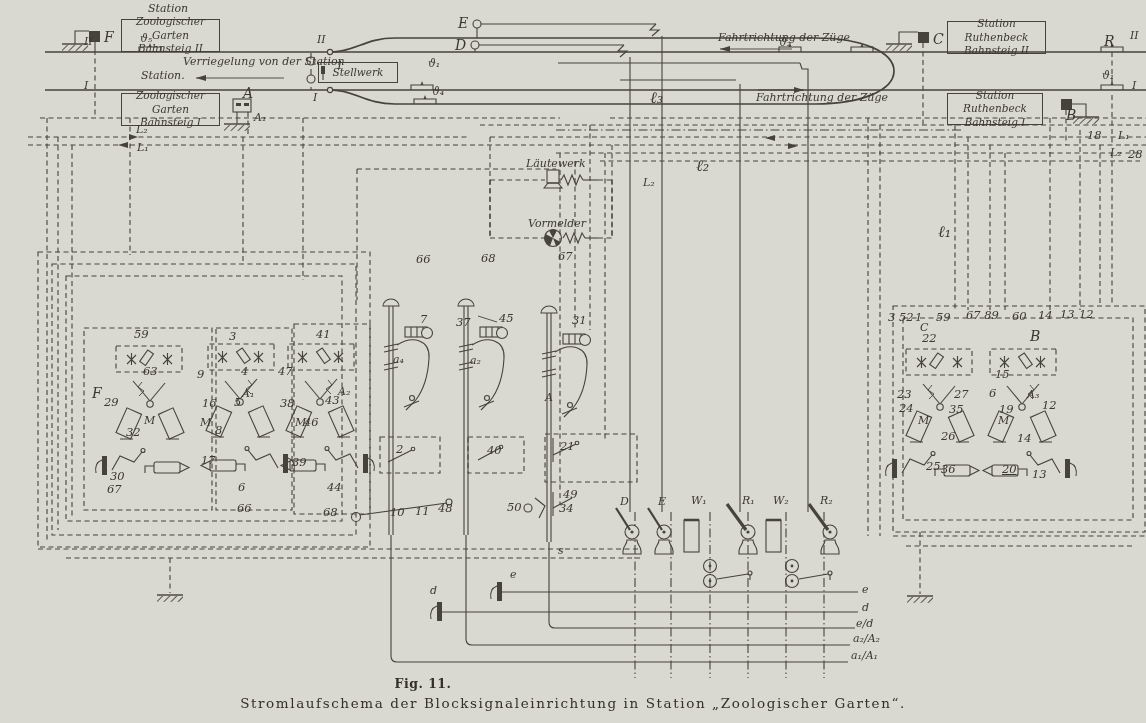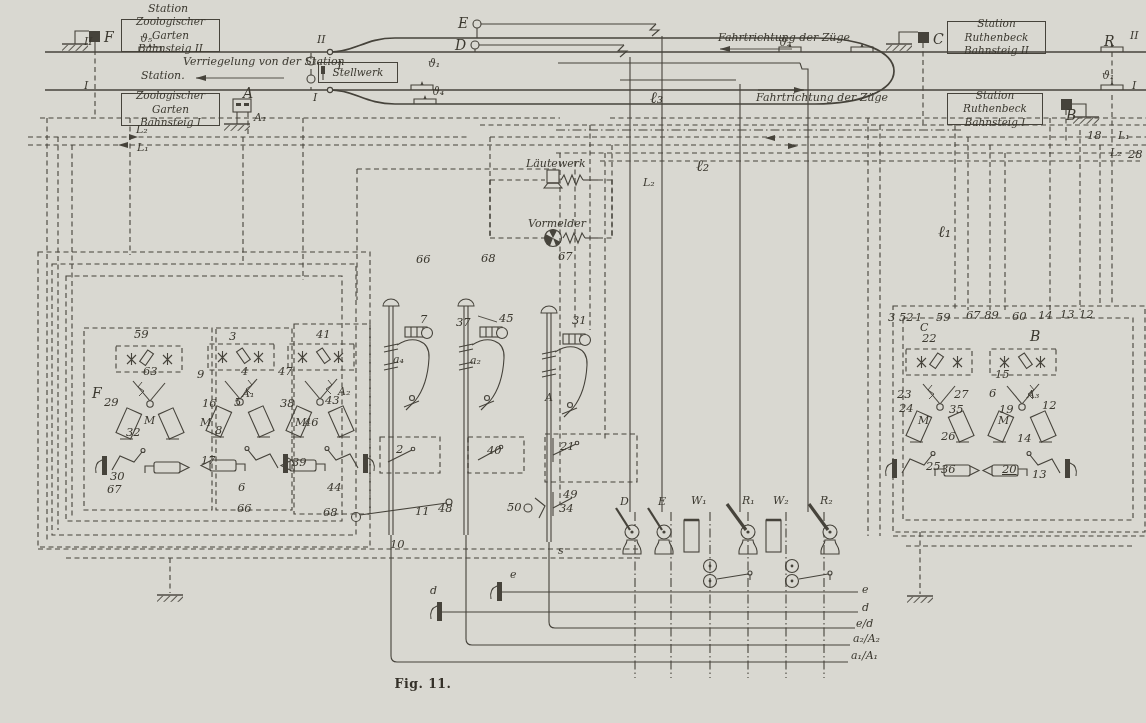--- a/index.html
+++ b/index.html
@@ -447,7 +447,7 @@
       <span class="lbl n" style="left: 563px; top: 489px;">49</span>
       <span class="lbl n" style="left: 559px; top: 503px;">34</span>
       <span class="lbl n" style="left: 507px; top: 502px;">50</span>
-      <span class="lbl n" style="left: 390px; top: 507px; margin-top: 32px;">10</span>
+      <span class="lbl n" style="left: 390px; top: 507px;">10</span>
       <span class="lbl n" style="left: 415px; top: 506px;">11</span>
       <span class="lbl n" style="left: 438px; top: 503px;">48</span>
       <span class="lbl s" style="left: 558px; top: 545px;">s</span>

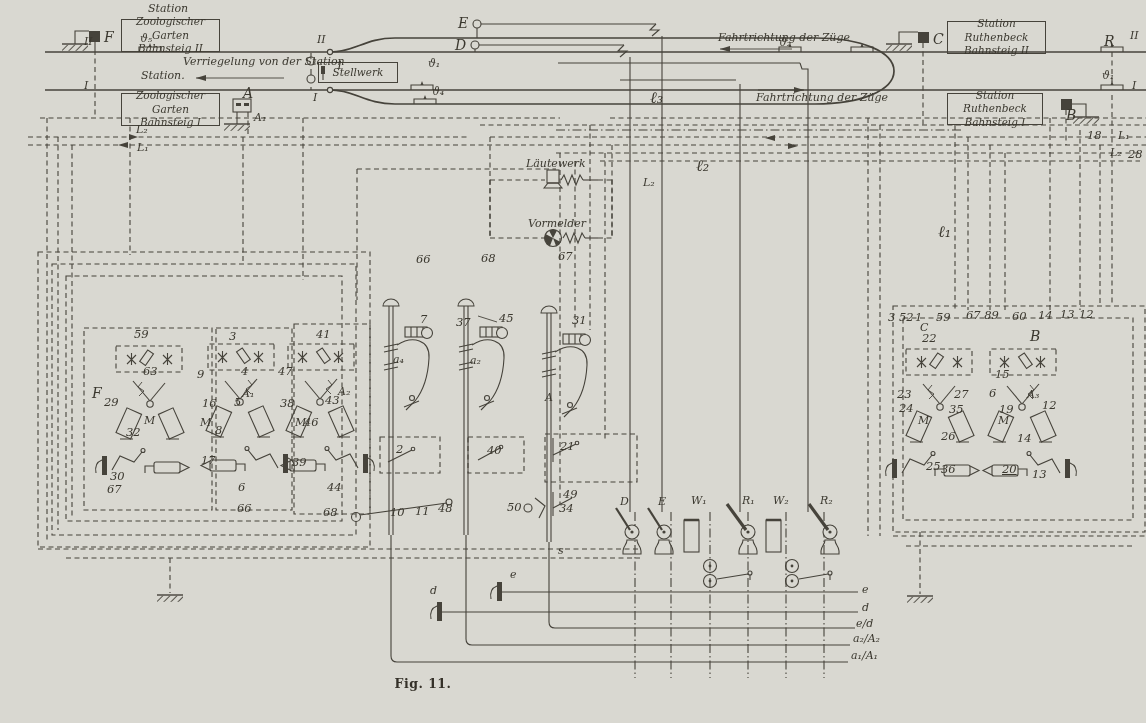--- a/index.html
+++ b/index.html
@@ -524,6 +524,7 @@
     </div>
 
 <div class="figcap" id="figlabel">Fig. 11.</div>
+<div class="figcap" id="caption">Stromlaufschema der Blocksignaleinrichtung in Station „Zoologischer Garten“.</div>
 
 </div>
 

